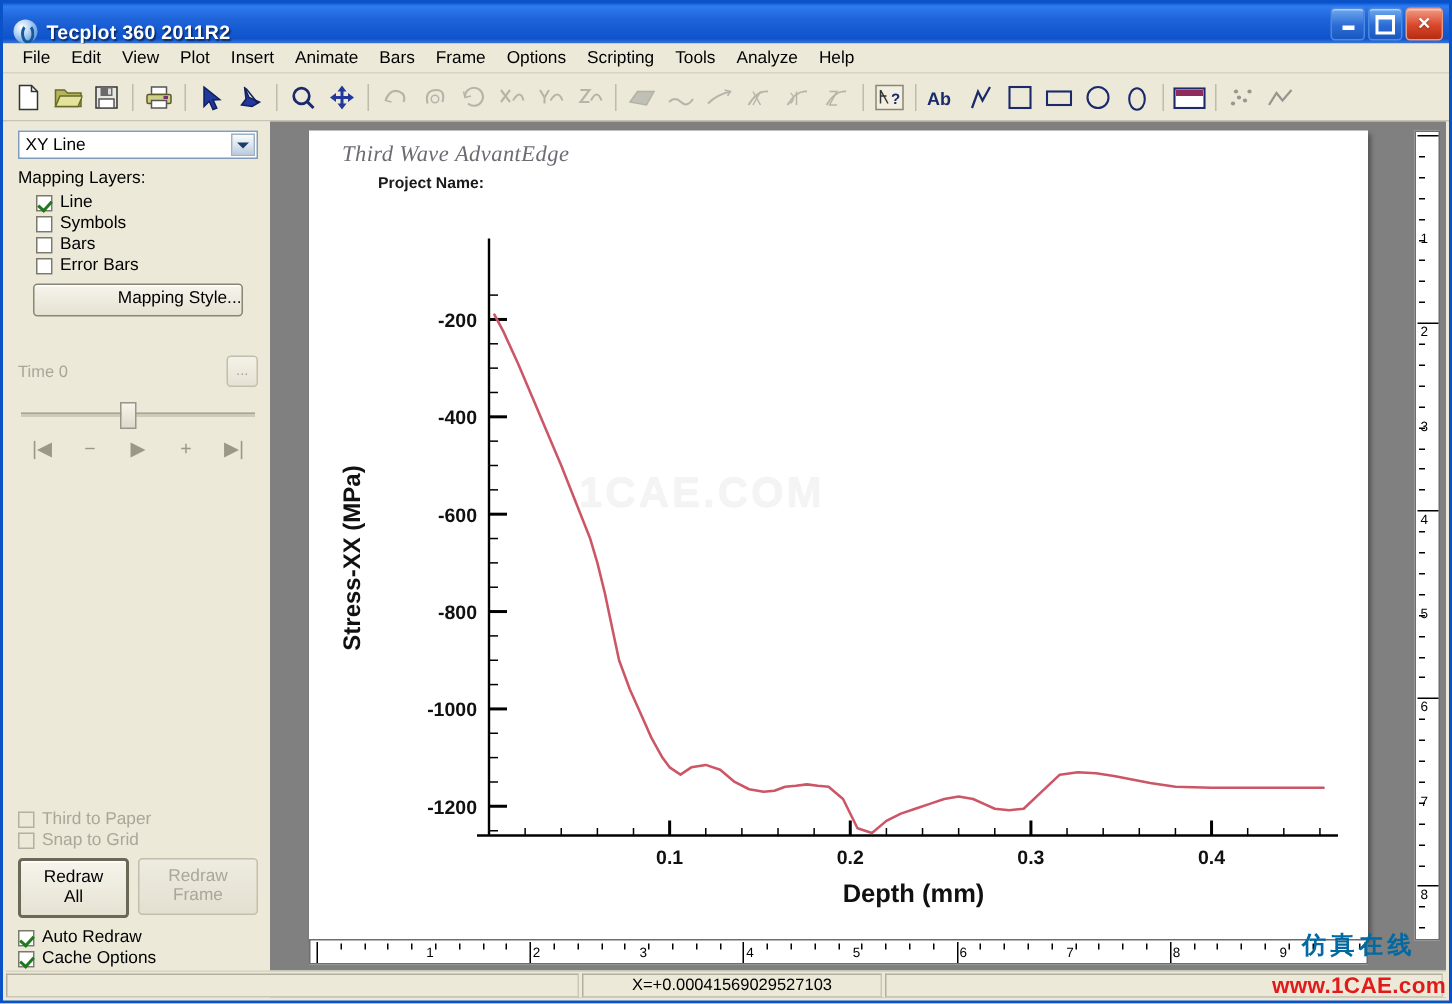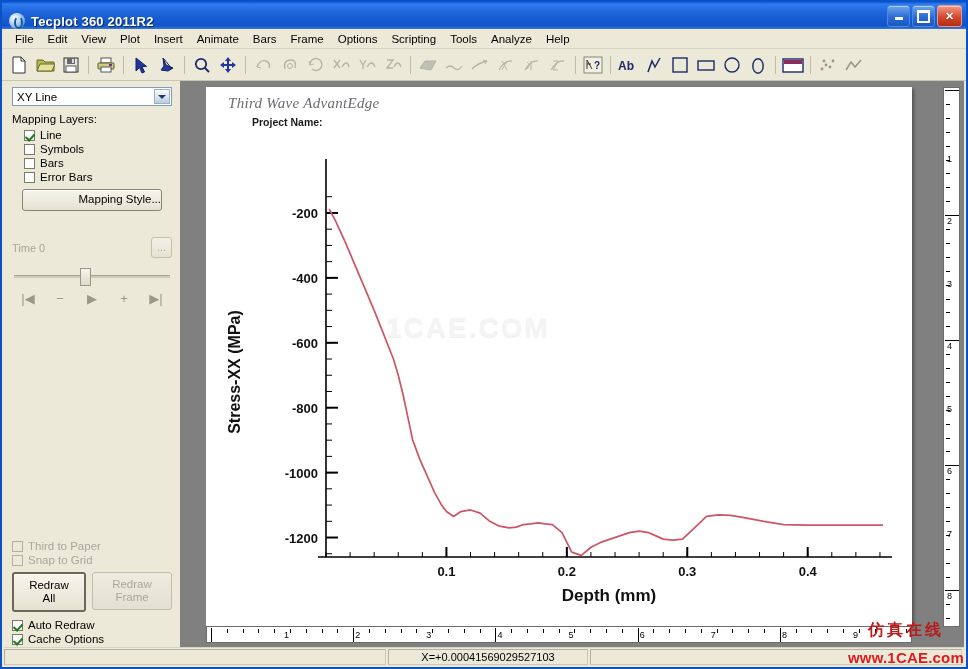--- a/index.html
+++ b/index.html
@@ -131,7 +131,7 @@
     display:flex;align-items:center;padding:0 4px;font-size:11px;}
   .cae-wm{position:absolute;right:2px;bottom:2px;text-align:center;z-index:9;
     line-height:1;}
-  .cae-cn{color:#b91c1c;font-size:16px;font-weight:bold;letter-spacing:3px;
+  .cae-cn{color:#0369a1;font-size:16px;font-weight:bold;letter-spacing:3px;
     font-family:"DejaVu Sans",sans-serif;}
   .cae-en{color:#e01b1b;font-size:15px;font-weight:bold;letter-spacing:.2px;
     margin-top:12px;}

